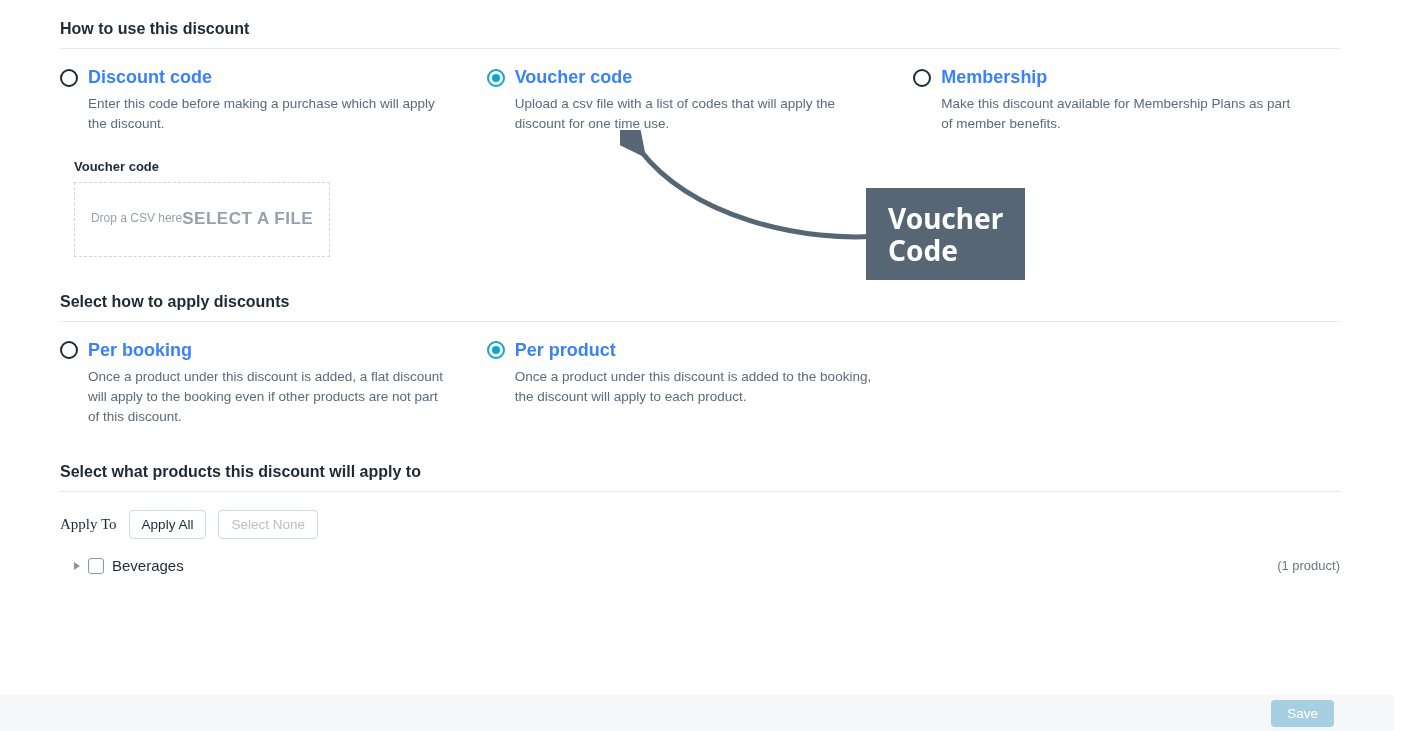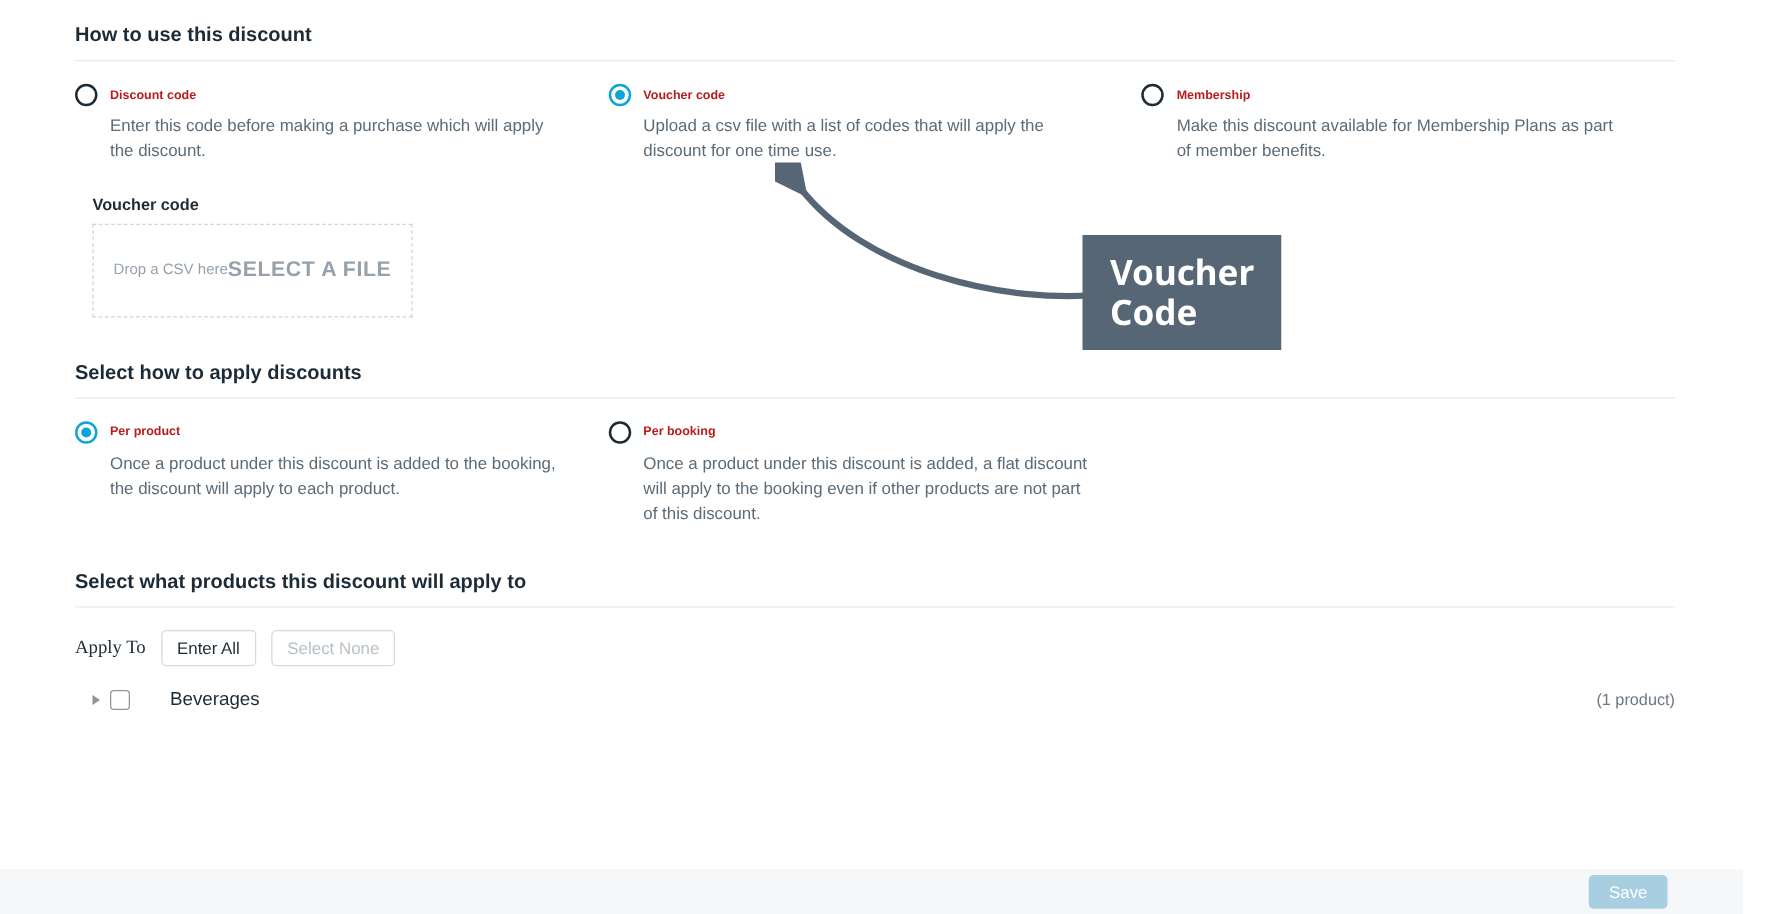--- a/index.html
+++ b/index.html
@@ -10,7 +10,7 @@
   .radio-row { display:flex; gap:0; }
   .radio-col { flex:1 1 0; padding-right:40px; }
   .radio-head { display:flex; align-items:center; gap:10px; margin-bottom:6px; cursor:pointer;}
-  .radio-head .rlabel{ font-weight:600; font-size:10px; color:#b91c1c;}
+  .radio-head .rlabel{ font-weight:600; font-size:18px; color:#3b82f6;}
   .radio-desc { font-size:13.5px; line-height:1.5; color:#5b6b78; padding-left:28px;}
   .radio-circle {
     width:18px; height:18px; border:2px solid #1d2b36; border-radius:50%;

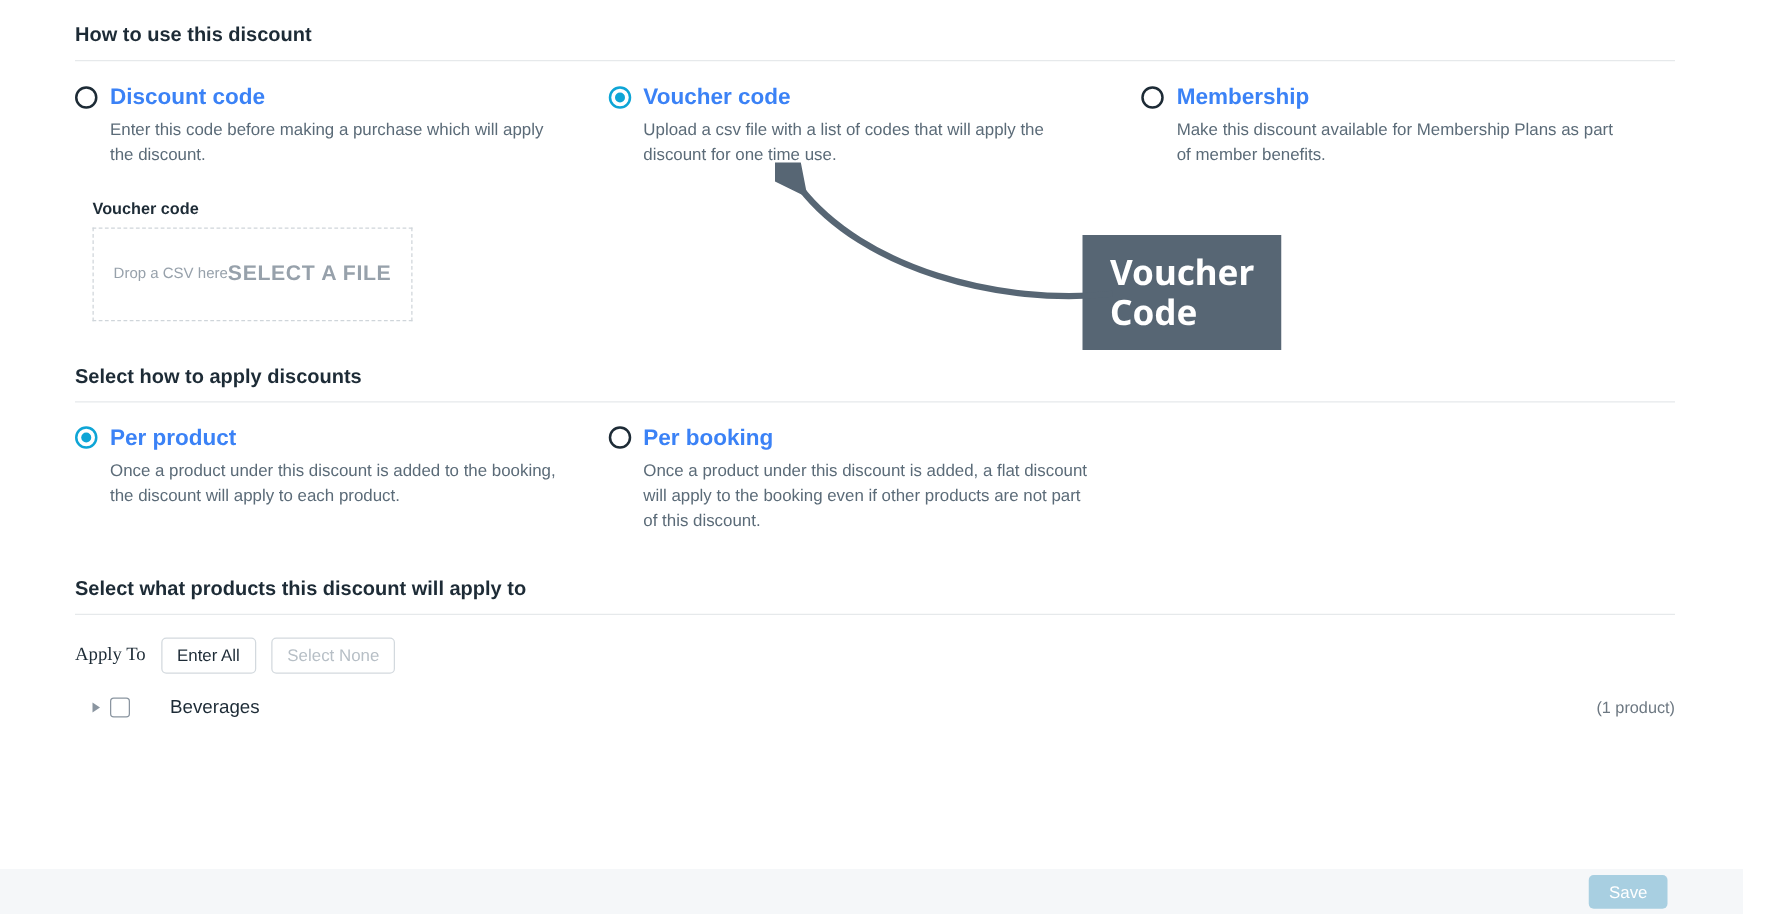--- a/index.html
+++ b/index.html
@@ -119,17 +119,17 @@
   <div class="radio-row apply-row">
     <div class="radio-col">
       <div class="radio-head">
+        <span class="radio-circle"></span>
+        <span class="rlabel">Per booking</span>
+      </div>
+      <div class="radio-desc">Once a product under this discount is added, a flat discount will apply to the booking even if other products are not part of this discount.</div>
+    </div>
+    <div class="radio-col">
+      <div class="radio-head">
         <span class="radio-circle selected"></span>
         <span class="rlabel">Per product</span>
       </div>
       <div class="radio-desc">Once a product under this discount is added to the booking, the discount will apply to each product.</div>
-    </div>
-    <div class="radio-col">
-      <div class="radio-head">
-        <span class="radio-circle"></span>
-        <span class="rlabel">Per booking</span>
-      </div>
-      <div class="radio-desc">Once a product under this discount is added, a flat discount will apply to the booking even if other products are not part of this discount.</div>
     </div>
     <div class="radio-col"></div>
   </div>

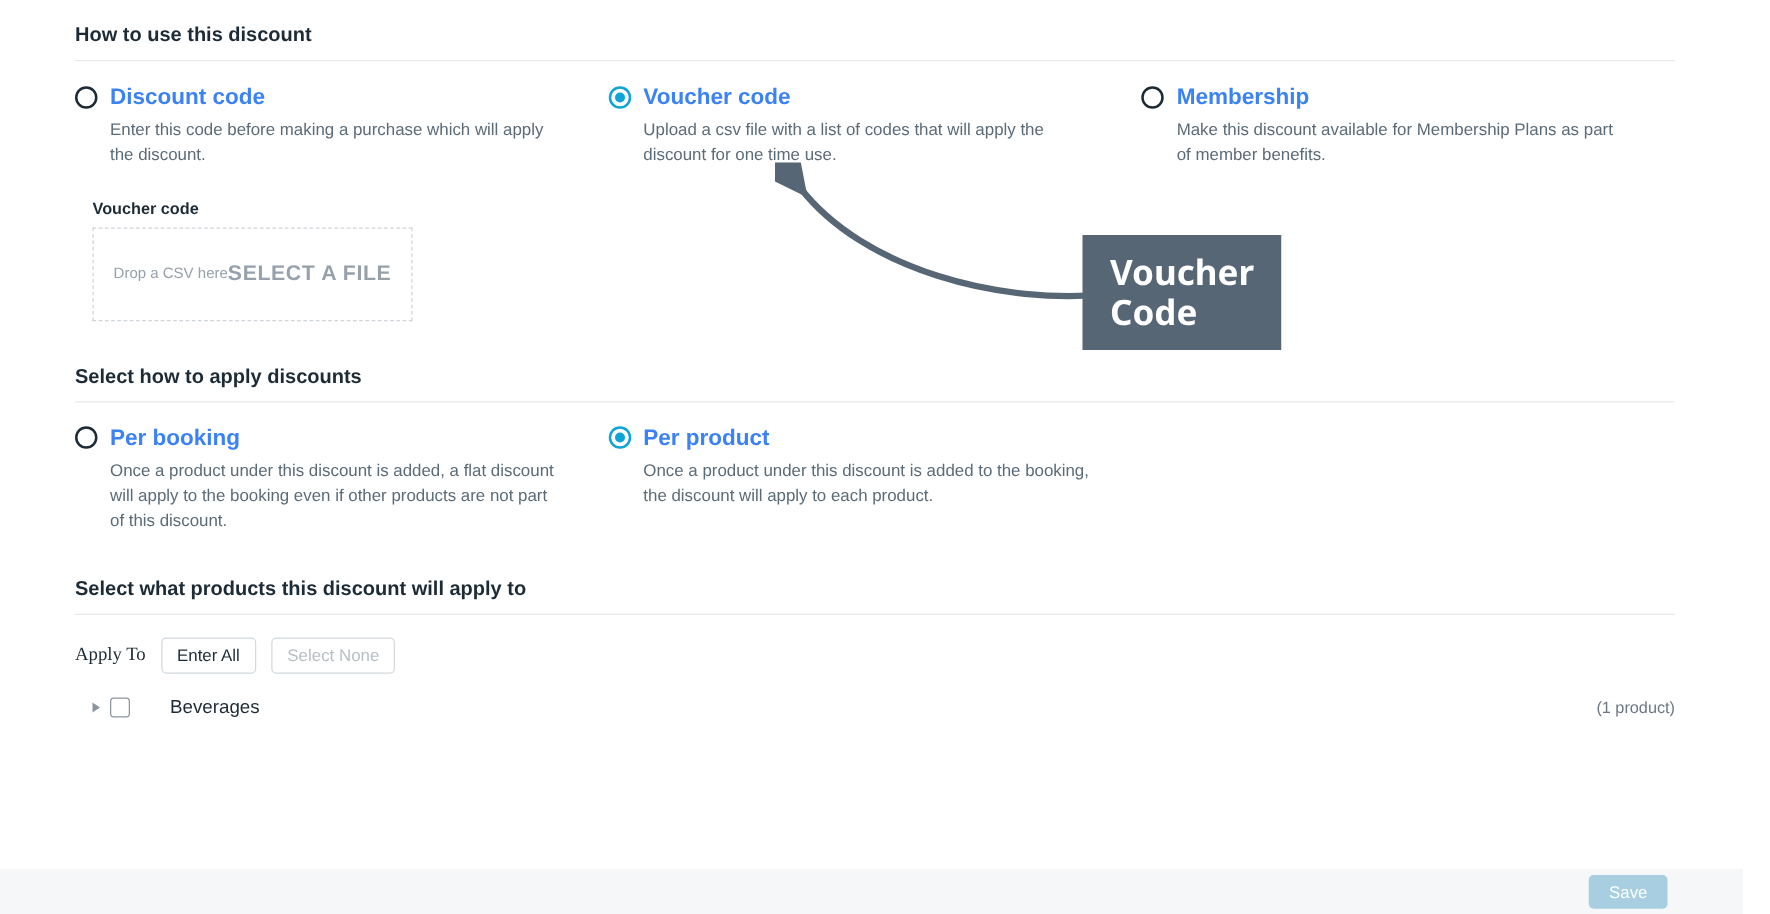--- a/index.html
+++ b/index.html
@@ -140,7 +140,7 @@
 
   <div class="applyto-row">
     <span class="applyto-label">Apply To</span>
-    <button class="btn">Enter All</button>
+    <button class="btn">Apply All</button>
     <button class="btn disabled">Select None</button>
   </div>
 

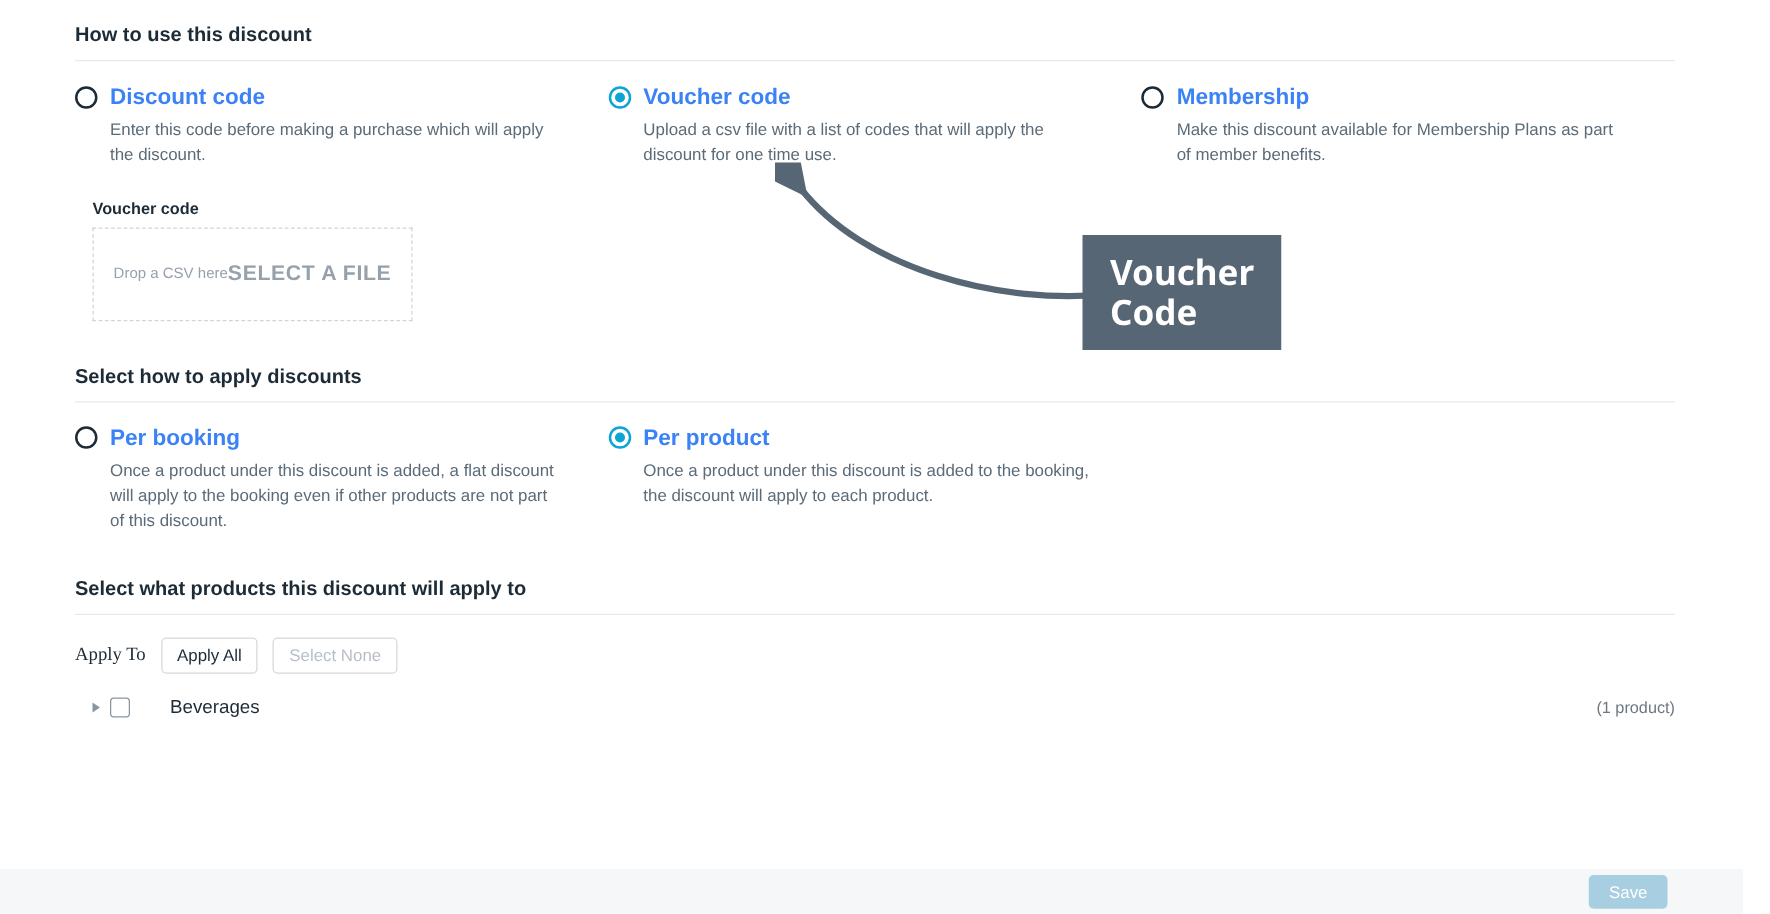--- a/index.html
+++ b/index.html
@@ -58,7 +58,7 @@
   .chk {
     width:16px; height:16px; border:1.5px solid #8a95a0; border-radius:3px; cursor:pointer;
   }
-  .tree-label{ font-size:15px; color:#1d2b36;margin-left:24px;}
+  .tree-label{ font-size:15px; color:#1d2b36;}
   .tree-count{ font-size:13px; color:#6d7882;}
   .callout {
     position:absolute; top:188px; left:866px; background:#576674; color:#fff;

